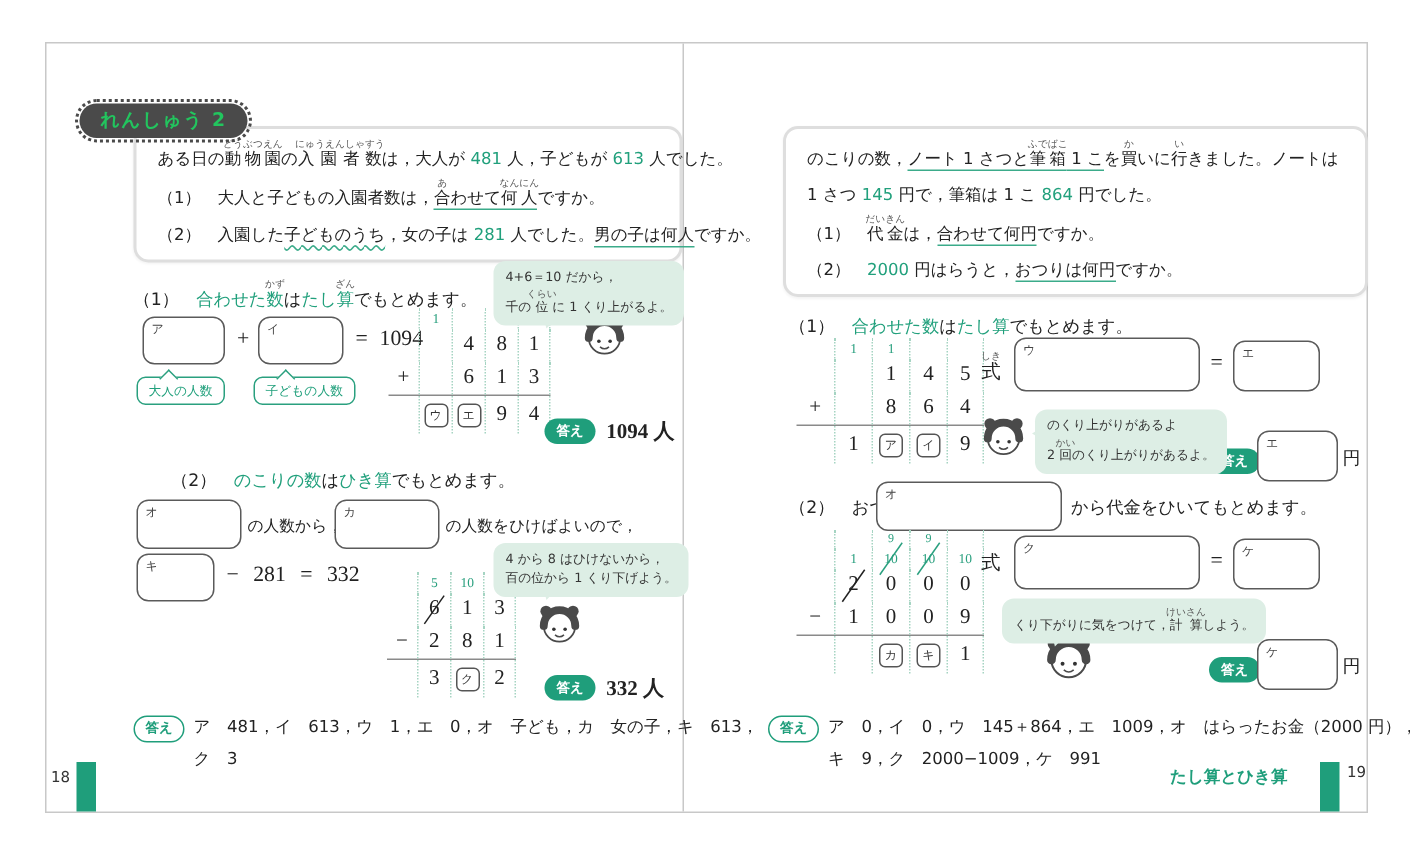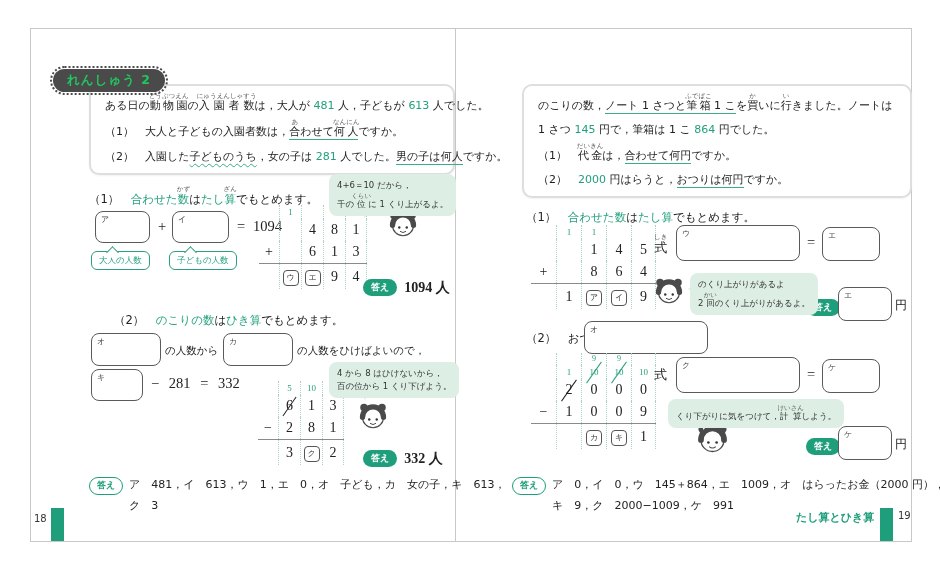--- a/index.html
+++ b/index.html
@@ -308,6 +308,7 @@
     <div class="blank" style="left:128px;top:292px;width:124px;height:33px;">
         <i>オ</i>
       </div>
+    <span class="abs" style="left:258px;top:302px;font-size:11.5px;">から代金をひいてもとめます。</span>
 
     <div class="cmath wide" style="left:75px;top:324px;">
       <div class="crow carry small">

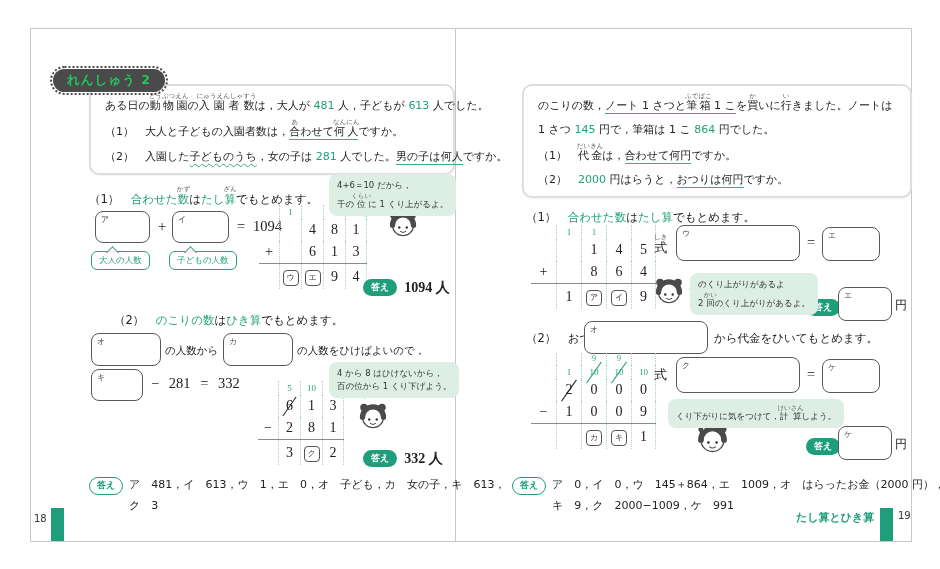--- a/index.html
+++ b/index.html
@@ -384,7 +384,7 @@
     <div class="answers-text" style="left:96px;top:448px;">ア　0，イ　0，ウ　145＋864，エ　1009，オ　はらったお金（2000 円），カ　9，</div>
     <div class="answers-text" style="left:96px;top:469px;">キ　9，ク　2000−1009，ケ　991</div>
 
-    <div class="ftitle" style="left:340px;top:481px;text-align:right;">たし算とひき算</div>
+    <div class="ftitle" style="left:324px;top:481px;text-align:right;">たし算とひき算</div>
     <div class="pgbar" style="left:424px;"></div>
     <span class="pgnum" style="left:442px;top:481px;">19</span>
   </div>

